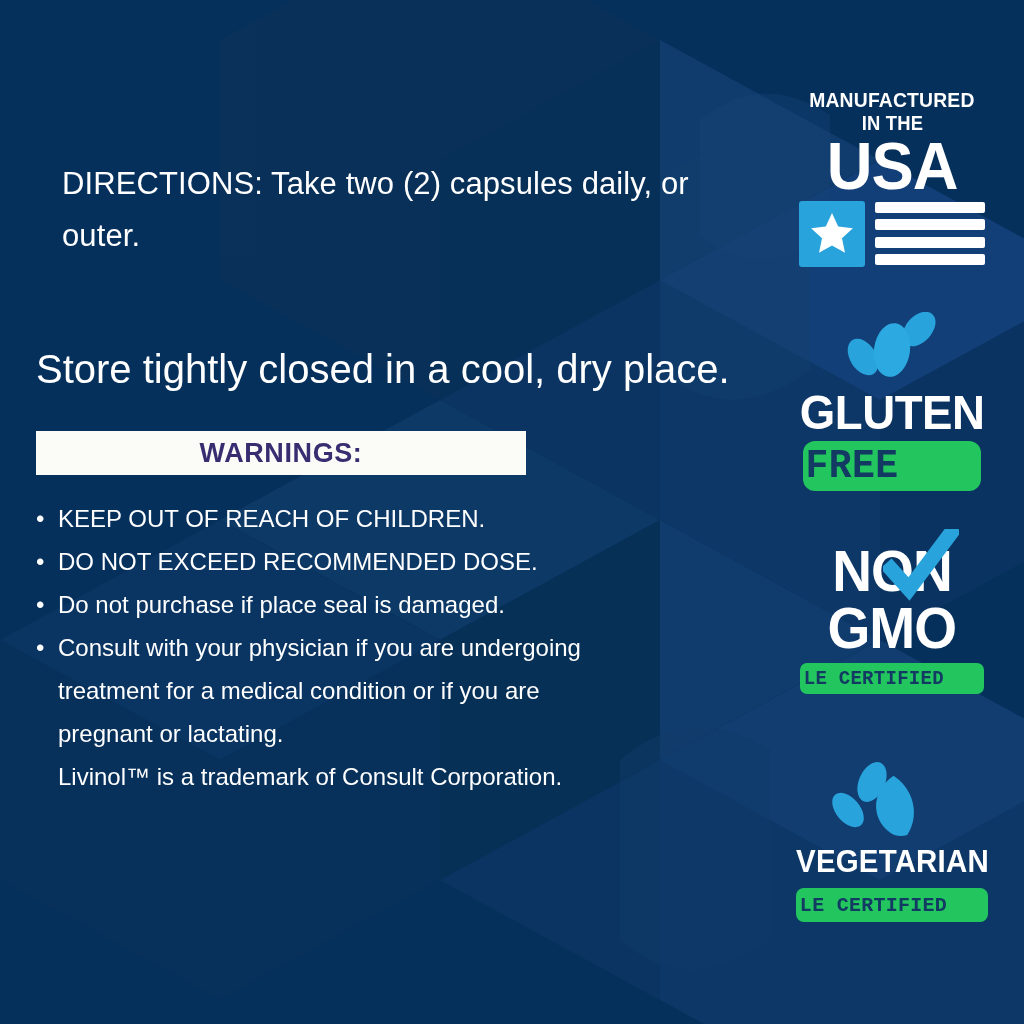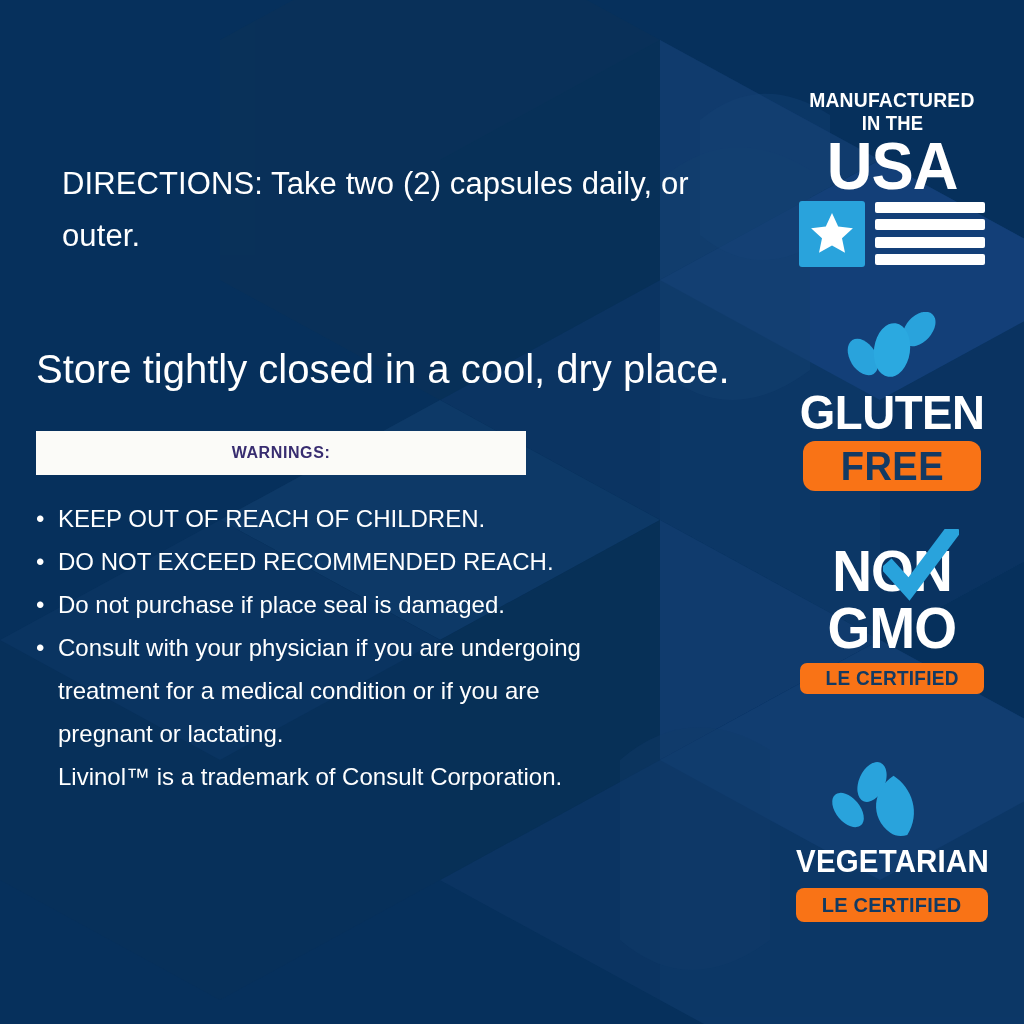--- a/index.html
+++ b/index.html
@@ -81,7 +81,7 @@
   }
   .warnings-bar-label {
     color: #382d70;
-    font-size: 16px;
+    font-size: 27px;
     font-weight: bold;
     letter-spacing: 0.6px;
   }

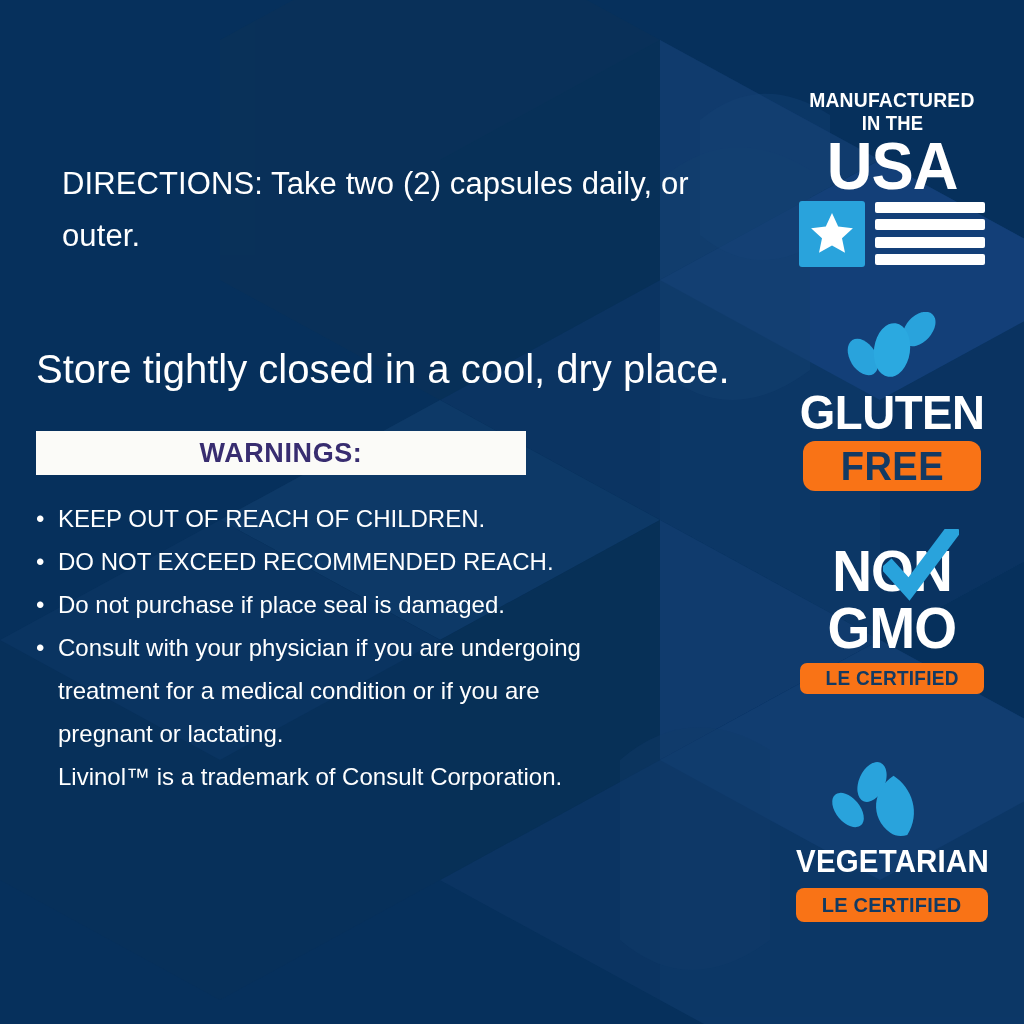--- a/index.html
+++ b/index.html
@@ -181,11 +181,12 @@
     transform: scaleX(0.95);
   }
   .badge-pill {
-    background: #f97316;
+    background: #22c55e;
     border-radius: 9px;
     display: flex;
     align-items: center;
-    justify-content: center;
+    justify-content: flex-start;
+    font-family: Liberation Mono, monospace;
   }
   .badge-pill-text {
     color: #123a63;

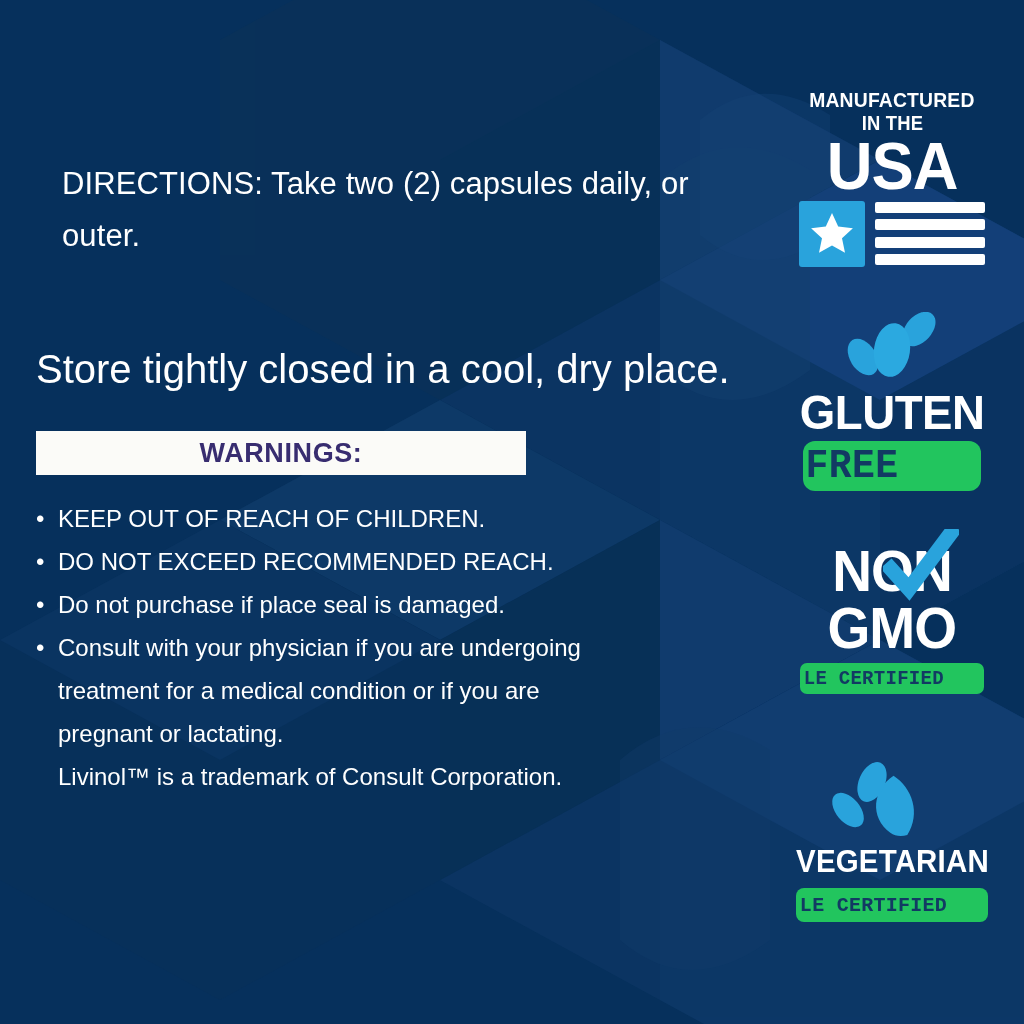--- a/index.html
+++ b/index.html
@@ -297,7 +297,7 @@
       </li>
       <li class="warning-item">
         <span class="bullet">•</span>
-        <span class="wrap-line">DO NOT EXCEED RECOMMENDED REACH.</span>
+        <span class="wrap-line">DO NOT EXCEED RECOMMENDED DOSE.</span>
       </li>
       <li class="warning-item">
         <span class="bullet">•</span>

